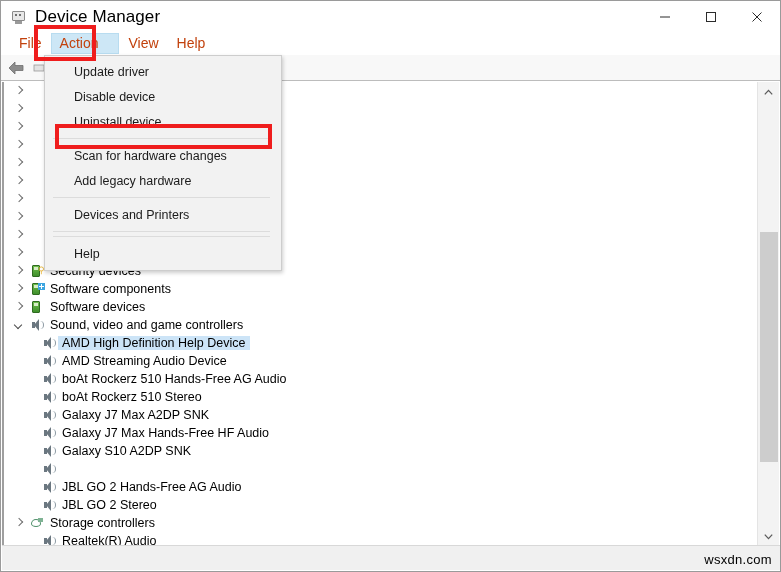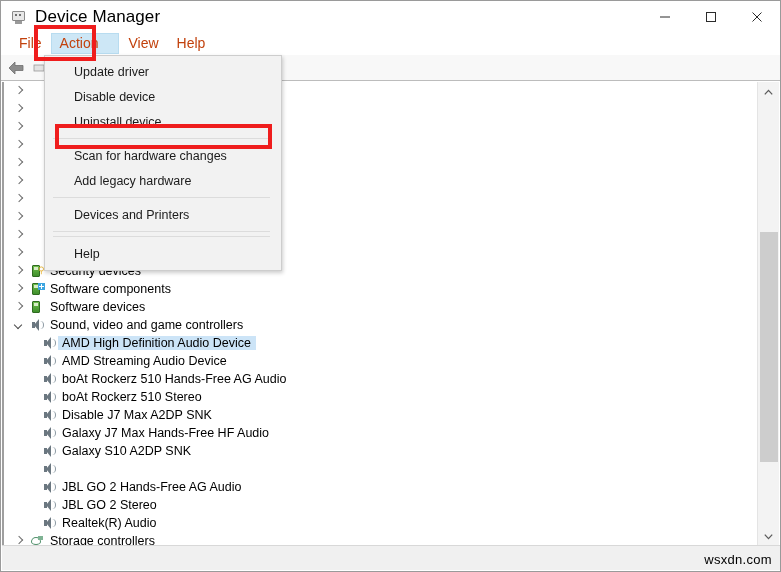--- a/index.html
+++ b/index.html
@@ -509,7 +509,7 @@
               <span class="sp-wave"></span>
             </span>
           </span>
-          <span class="label">AMD High Definition Audio Device</span>
+          <span class="label">AMD High Definition Help Device</span>
         </div>
         <div class="row child">
           <span class="icon">

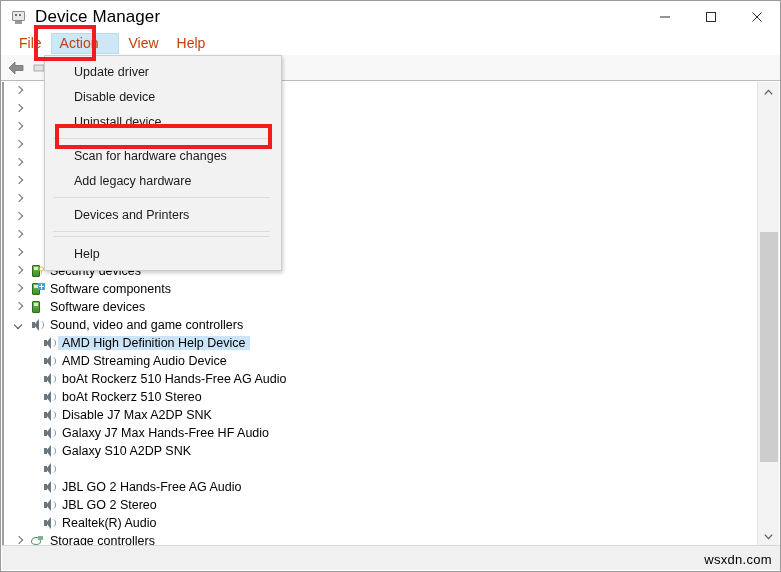--- a/index.html
+++ b/index.html
@@ -549,7 +549,7 @@
               <span class="sp-wave"></span>
             </span>
           </span>
-          <span class="label">Disable J7 Max A2DP SNK</span>
+          <span class="label">Galaxy J7 Max A2DP SNK</span>
         </div>
         <div class="row child">
           <span class="icon">

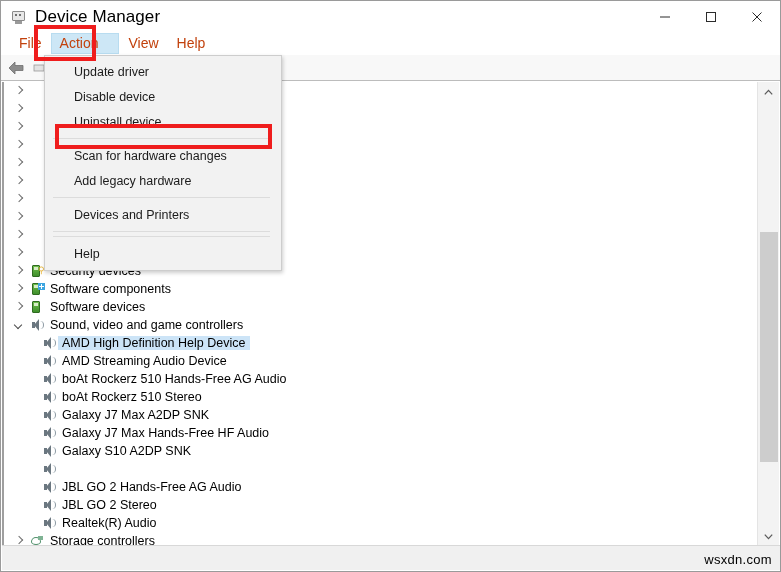--- a/index.html
+++ b/index.html
@@ -600,16 +600,6 @@
           </span>
           <span class="label">JBL GO 2 Stereo</span>
         </div>
-        <div class="row child">
-          <span class="icon">
-            <span class="ic-speaker">
-              <span class="sp-box"></span>
-              <span class="sp-cone"></span>
-              <span class="sp-wave"></span>
-            </span>
-          </span>
-          <span class="label">Realtek(R) Audio</span>
-        </div>
         <div class="row top">
           <span class="chev">
             <span class="chev-right"></span>
@@ -621,6 +611,16 @@
             </span>
           </span>
           <span class="label">Storage controllers</span>
+        </div>
+        <div class="row child">
+          <span class="icon">
+            <span class="ic-speaker">
+              <span class="sp-box"></span>
+              <span class="sp-cone"></span>
+              <span class="sp-wave"></span>
+            </span>
+          </span>
+          <span class="label">Realtek(R) Audio</span>
         </div>
       </div>
   </div>

